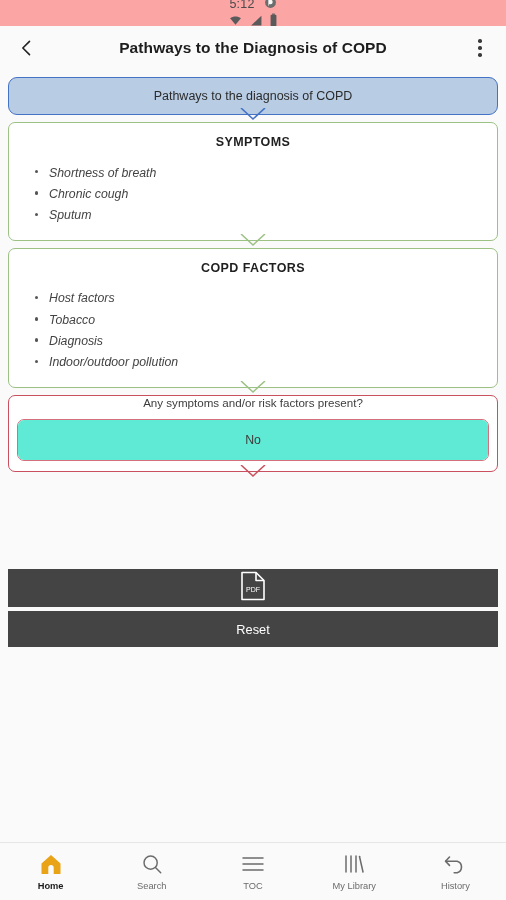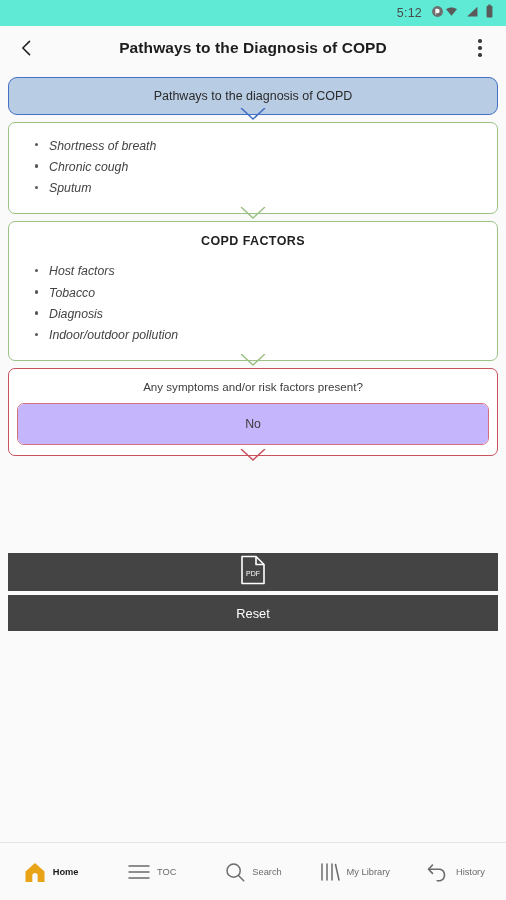--- a/index.html
+++ b/index.html
@@ -13,9 +13,10 @@
 
   
   .status-bar {
-    height:26px; background:#5eead4;
-    display:flex; align-items:center; justify-content:flex-end;
+    height:26px; background:#fca5a5;
+    display:flex; align-items:center; justify-content:center;
     padding:0 12px;
+    flex-direction:column;
   }
   .sb-left { display:flex; align-items:center; gap:9px; }
   .sb-time { font-size:12.5px; color:#4a4a4a; letter-spacing:.2px; }

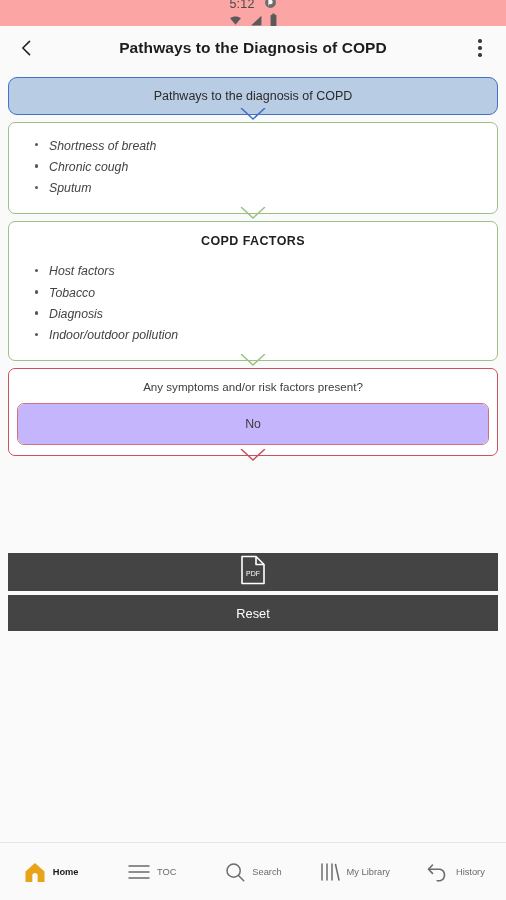--- a/index.html
+++ b/index.html
@@ -187,6 +187,7 @@
     </div>
 
     <div class="node node-green">
+      <div class="hdr">SYMPTOMS</div>
       <ul>
         <li>Shortness of breath</li>
         <li>Chronic cough</li>

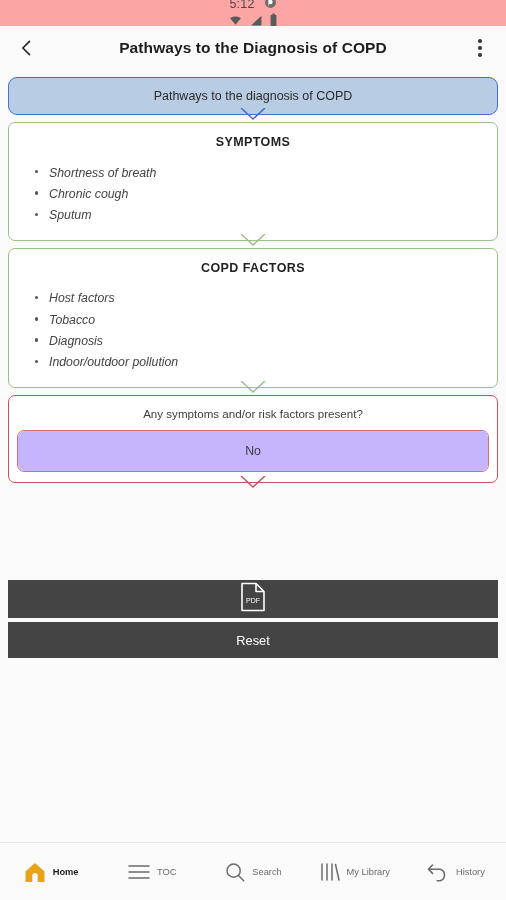--- a/index.html
+++ b/index.html
@@ -82,7 +82,7 @@
     border-radius:7px;
     background:#fff;
     margin-top:7px;
-    padding:11px 8px 10px 8px;
+    padding:0 8px 10px 8px;
   }
   .node-red .question {
     text-align:center; font-size:11.6px; color:#3d3d3d; margin-bottom:10px;

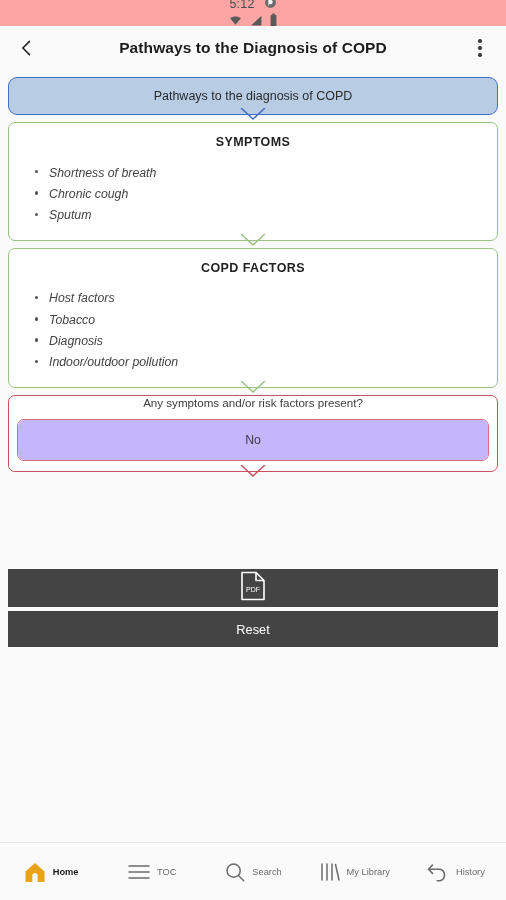--- a/index.html
+++ b/index.html
@@ -95,7 +95,7 @@
   }
   .option {
     flex:1; text-align:center; font-size:12.3px; color:#3d3d3d;
-    padding:13px 0; cursor:pointer; background:#c4b5fd;
+    padding:13px 0; cursor:pointer; background:#5eead4;
   }
   .option + .option { border-left:1.3px solid #d3707b; }
 

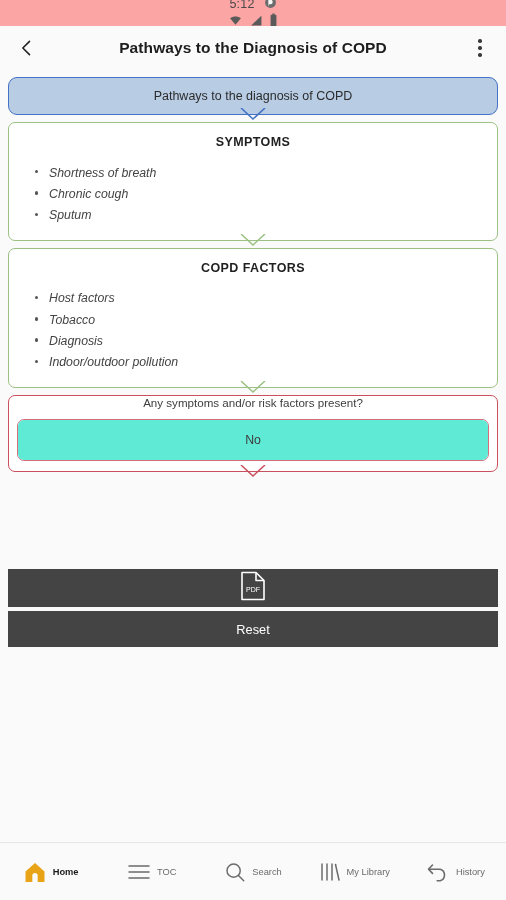--- a/index.html
+++ b/index.html
@@ -119,7 +119,7 @@
     display:flex; align-items:center;
   }
   .nav-item {
-    flex:1; display:flex; flex-direction:row; align-items:center;
+    flex:1; display:flex; flex-direction:column; align-items:center;
     justify-content:center; gap:6px; cursor:pointer; height:100%;
   }
   .nav-icon { height:22px; display:flex; align-items:center; justify-content:center; }

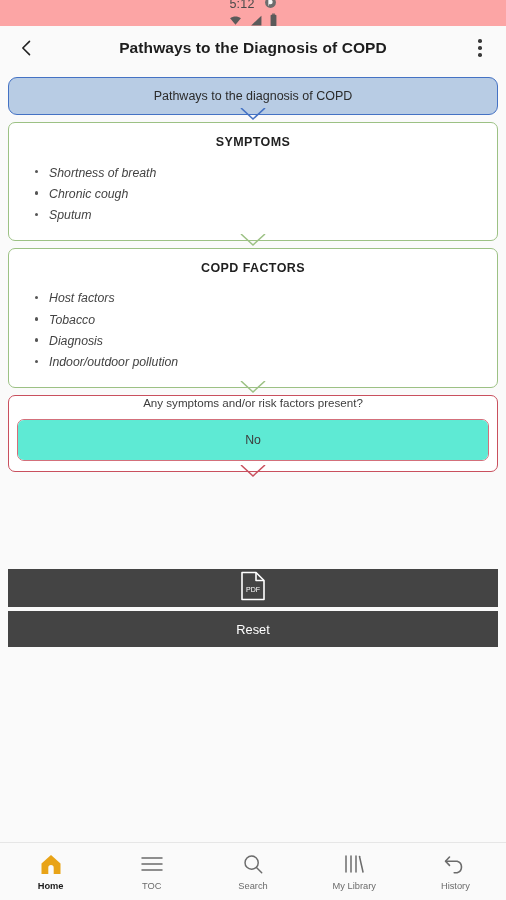--- a/index.html
+++ b/index.html
@@ -257,6 +257,16 @@
 
     <div class="nav-item">
       <span class="nav-icon">
+        <svg width="22" height="22" viewBox="0 0 24 24">
+          <circle cx="10.5" cy="10.5" r="7.2" fill="none" stroke="#6b6b6b" stroke-width="1.6"></circle>
+          <line x1="15.8" y1="15.8" x2="21.5" y2="21.5" stroke="#6b6b6b" stroke-width="1.6" stroke-linecap="round"></line>
+        </svg>
+      </span>
+      <span class="nav-label">Search</span>
+    </div>
+
+    <div class="nav-item">
+      <span class="nav-icon">
         <svg width="24" height="20" viewBox="0 0 24 20">
           <g stroke="#6b6b6b" stroke-width="1.5" stroke-linecap="round">
             <line x1="2" y1="4" x2="22" y2="4"></line>
@@ -266,16 +276,6 @@
         </svg>
       </span>
       <span class="nav-label">TOC</span>
-    </div>
-
-    <div class="nav-item">
-      <span class="nav-icon">
-        <svg width="22" height="22" viewBox="0 0 24 24">
-          <circle cx="10.5" cy="10.5" r="7.2" fill="none" stroke="#6b6b6b" stroke-width="1.6"></circle>
-          <line x1="15.8" y1="15.8" x2="21.5" y2="21.5" stroke="#6b6b6b" stroke-width="1.6" stroke-linecap="round"></line>
-        </svg>
-      </span>
-      <span class="nav-label">Search</span>
     </div>
 
     <div class="nav-item">

